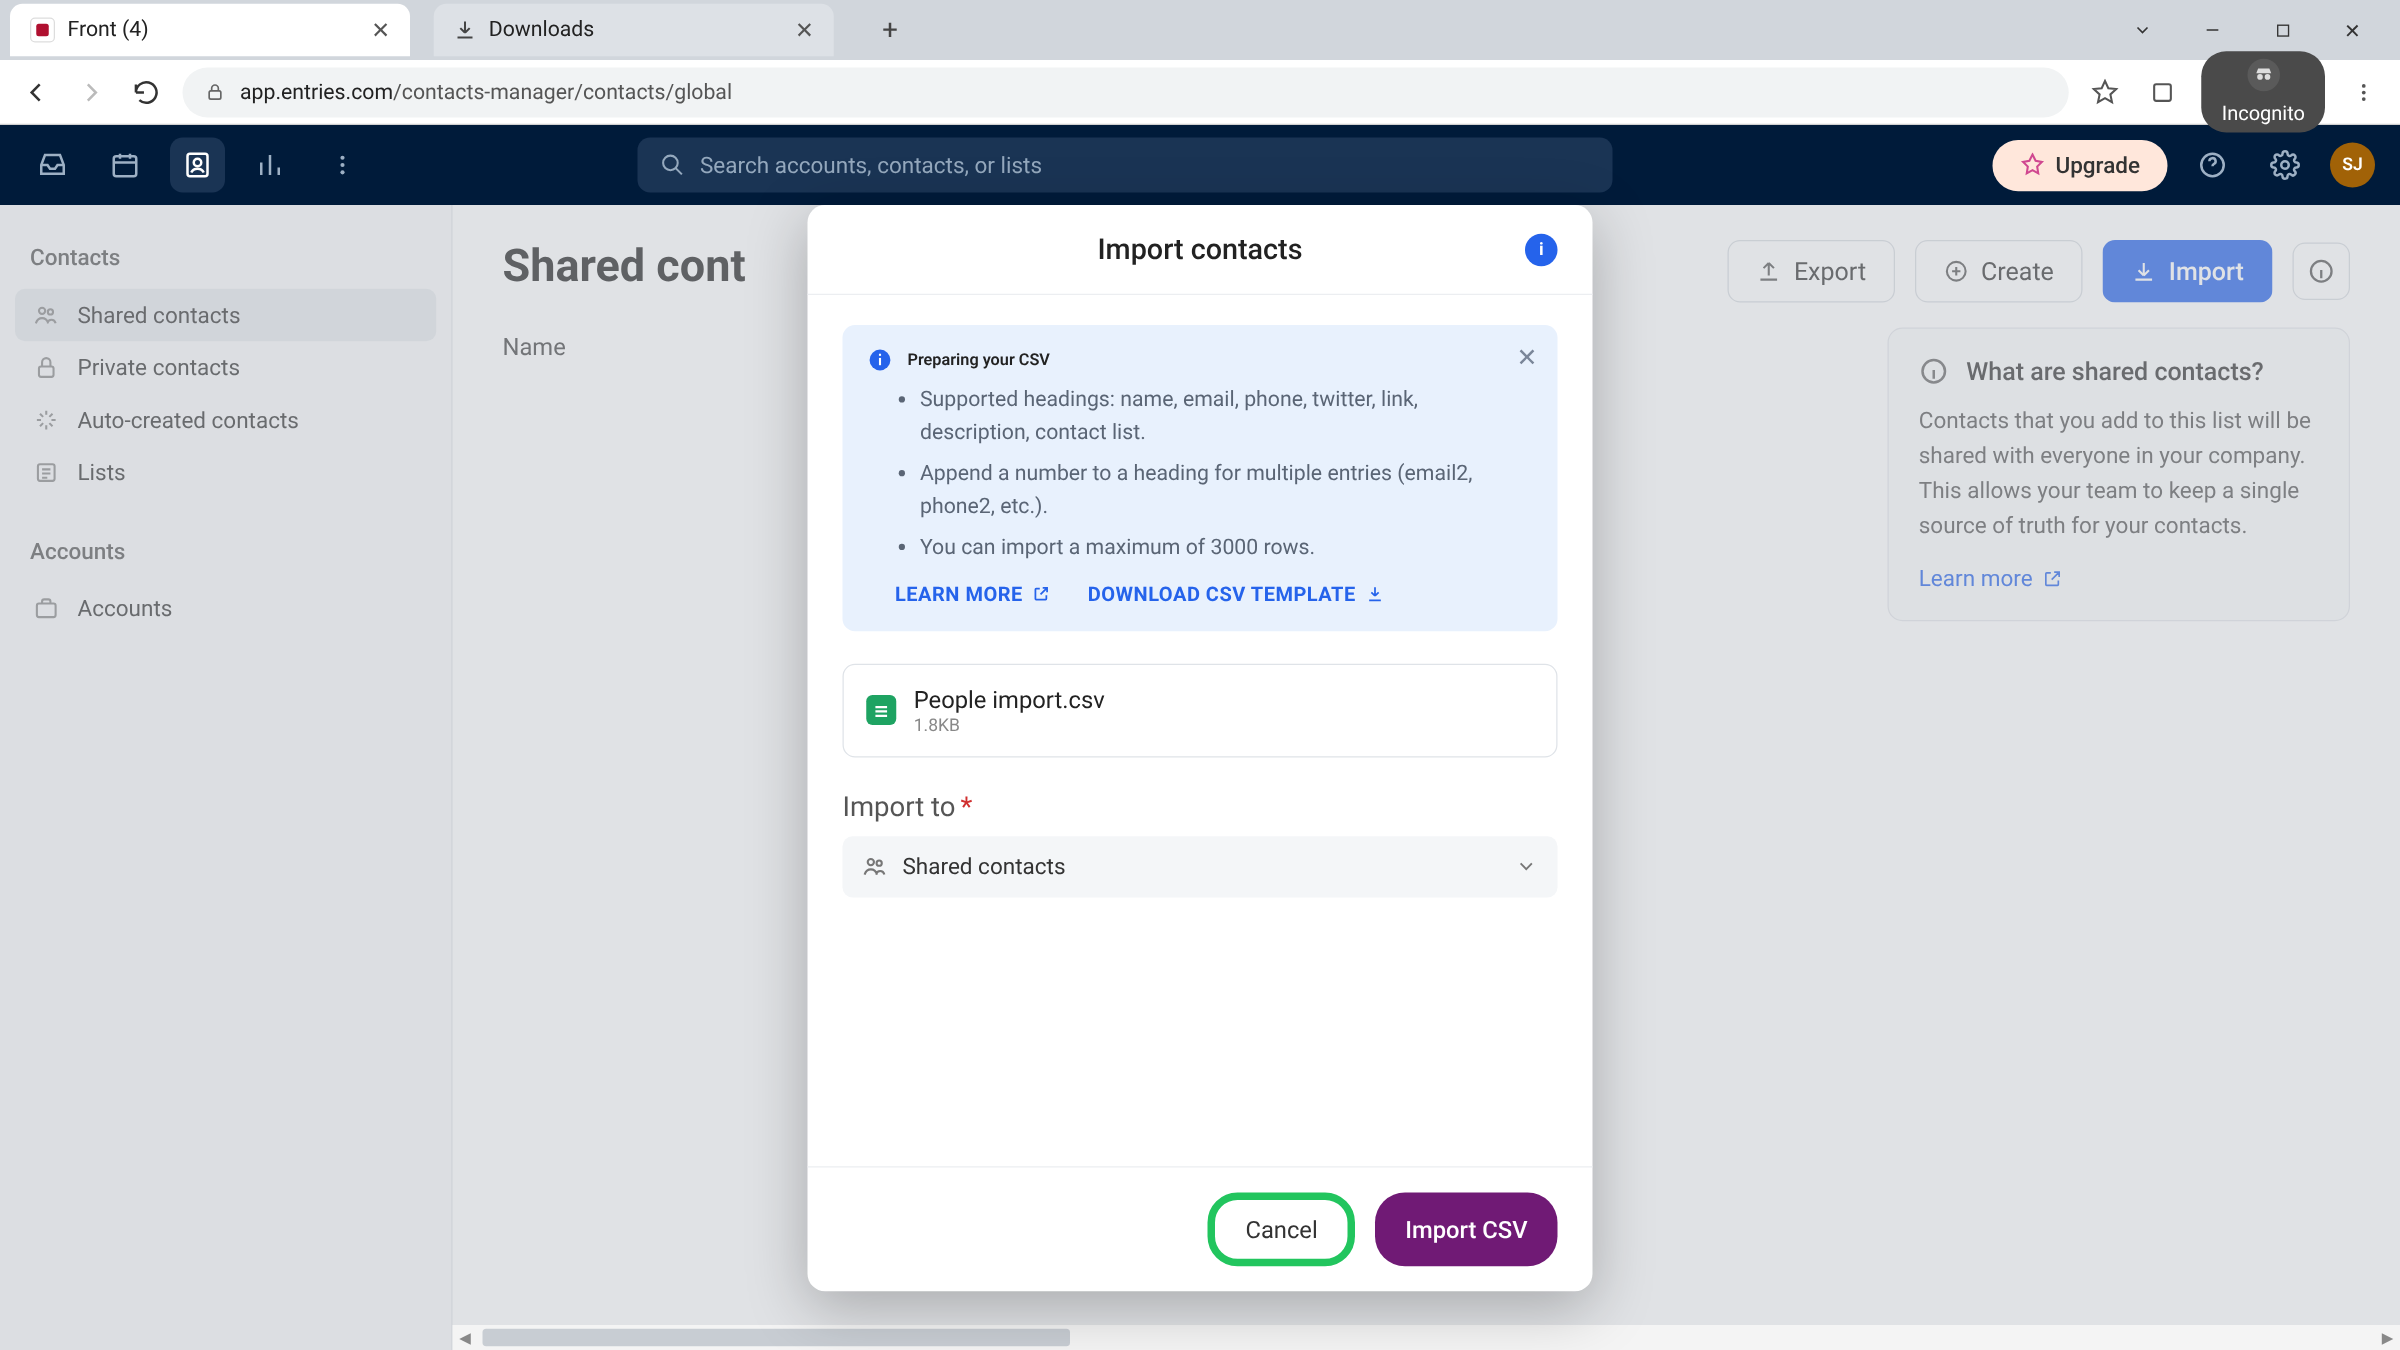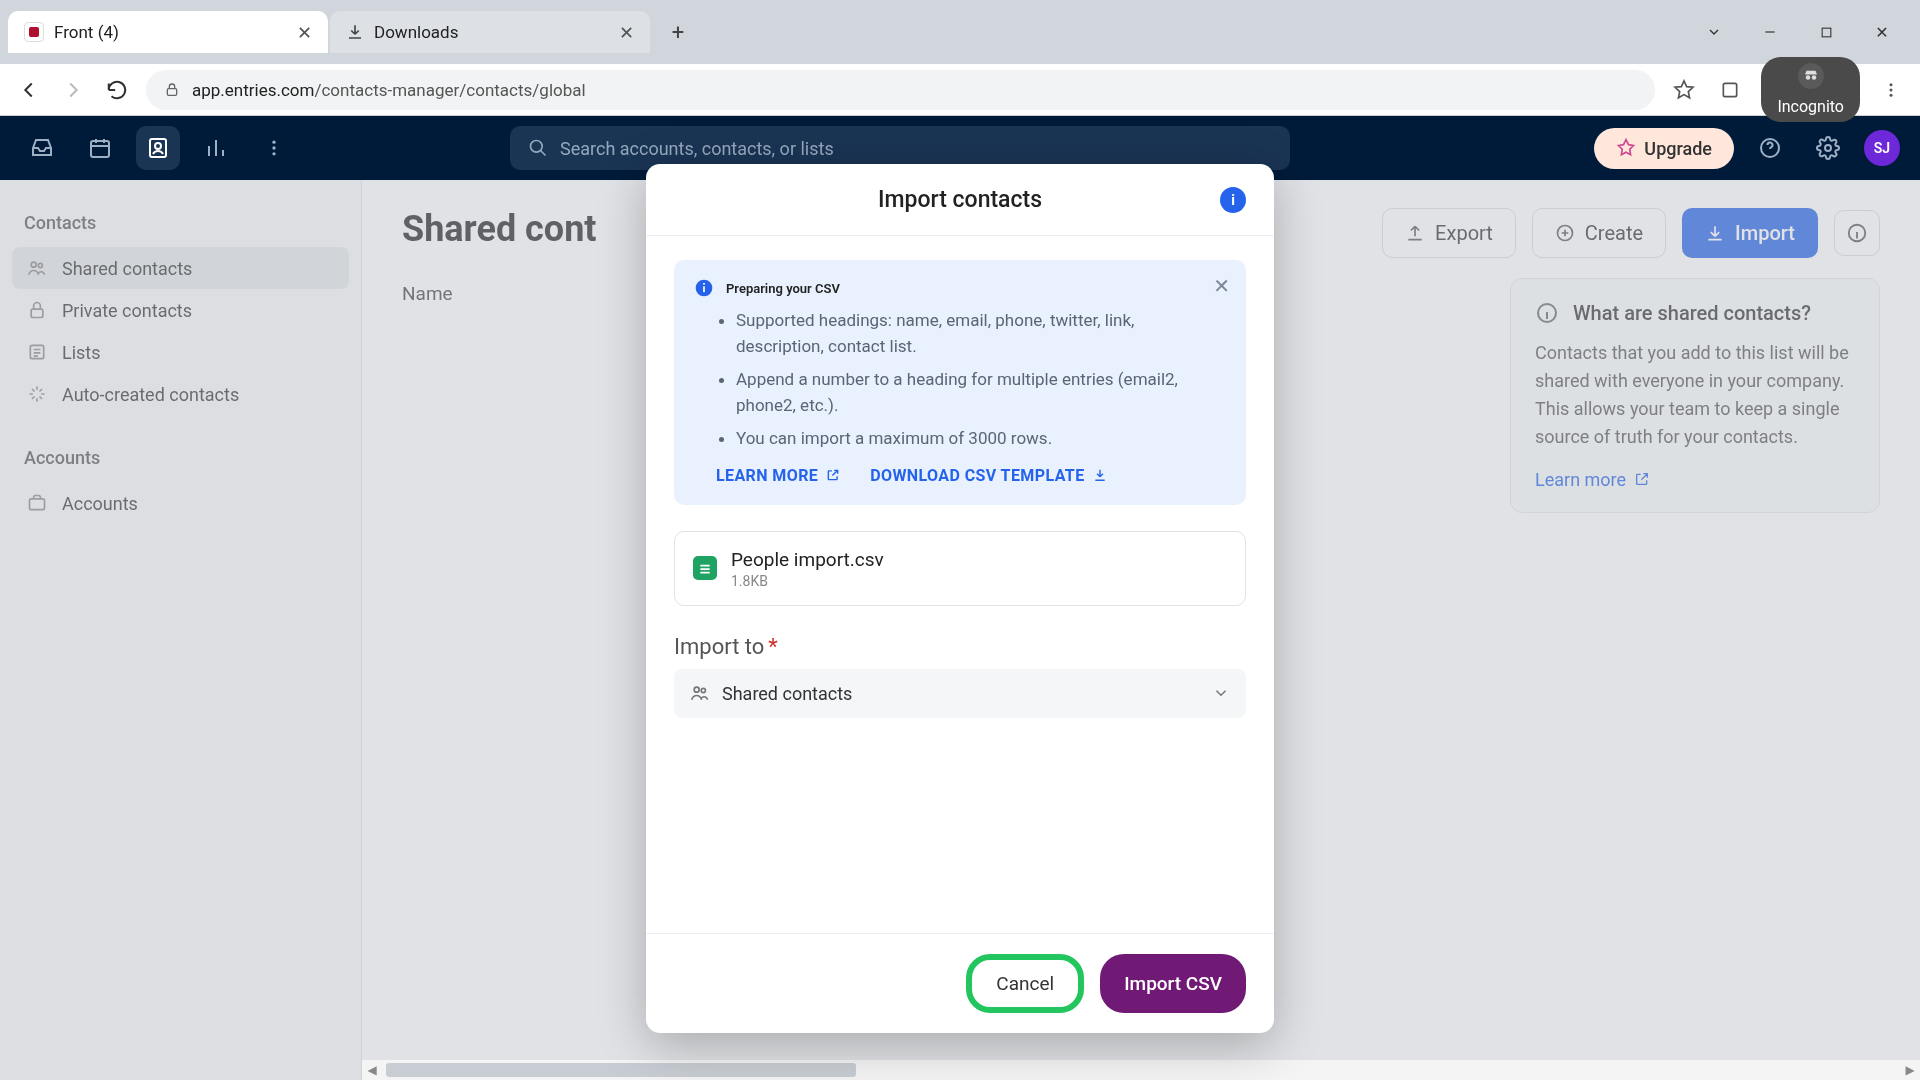--- a/index.html
+++ b/index.html
@@ -7,7 +7,7 @@
 
   
   .browser-chrome { background: #dde1e6; }
-  .tab-bar { display: flex; align-items: center; height: 64px; padding: 0 8px; background: #d1d6dc; }
+  .tab-bar { display: flex; align-items: center; height: 48px; padding: 0 8px; background: #d1d6dc; gap: 17px; }
   .tab { display: flex; align-items: center; height: 42px; padding: 0 16px; border-radius: 10px 10px 0 0; margin-right: 2px; min-width: 320px; justify-content: space-between; font-size: 17px; color: #222; }
   .tab.active { background: #fff; }
   .tab.inactive { background: #dde1e6; }

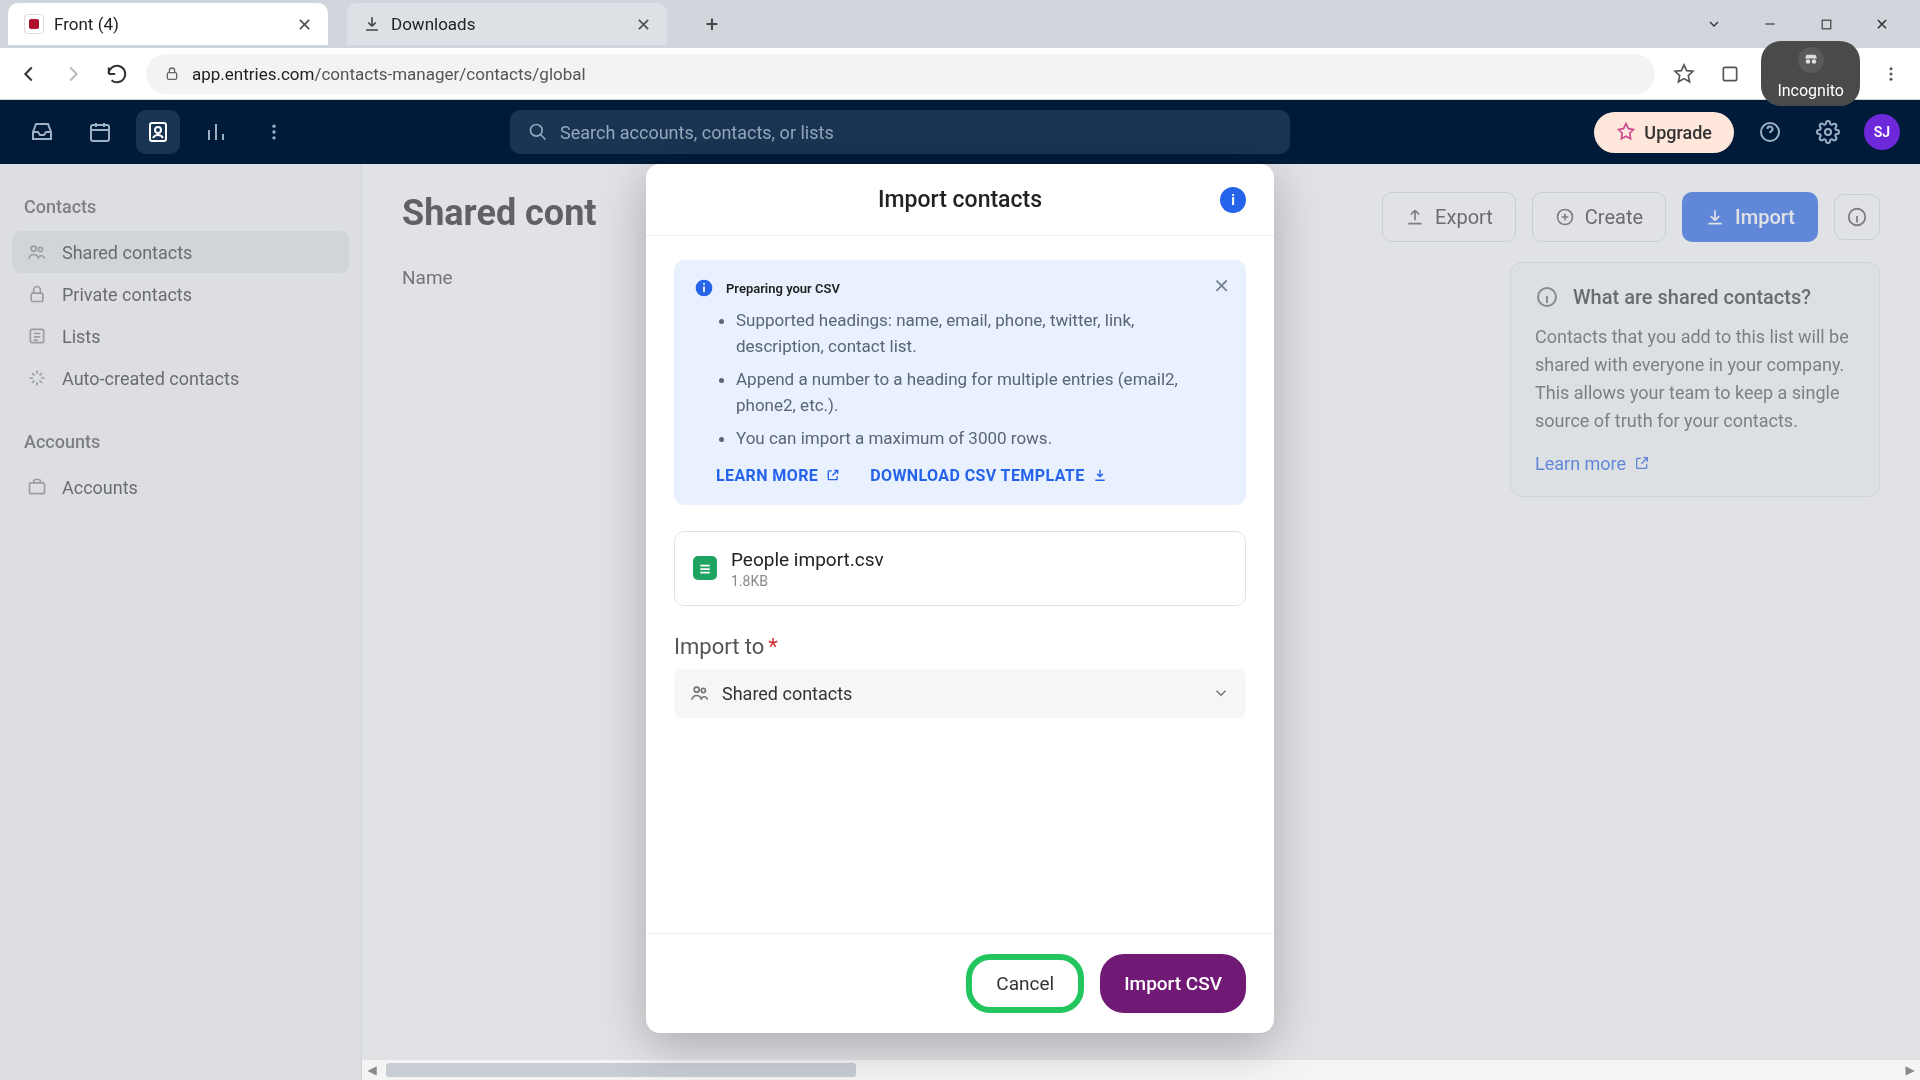--- a/index.html
+++ b/index.html
@@ -36,7 +36,7 @@
   .search-bar { flex: 0 0 780px; margin-left: 200px; background: #1a3454; border-radius: 10px; height: 44px; display: flex; align-items: center; padding: 0 18px; color: #94a8bd; font-size: 18px; gap: 12px; }
   .hdr-right { margin-left: auto; display: flex; align-items: center; gap: 14px; }
   .upgrade-btn { background: #ffe7db; color: #333; border-radius: 22px; padding: 10px 22px; font-size: 18px; font-weight: 500; display: flex; align-items: center; gap: 8px; cursor: pointer; }
-  .avatar { width: 36px; height: 36px; border-radius: 50%; background: #6d28d9; color: #fff; display: flex; align-items: center; justify-content: center; font-size: 14px; font-weight: 600; }
+  .avatar { width: 36px; height: 36px; border-radius: 50%; background: #a16207; color: #fff; display: flex; align-items: center; justify-content: center; font-size: 14px; font-weight: 600; }
 
   
   .workspace { display: flex; height: calc(100% - 164px); position: relative; }

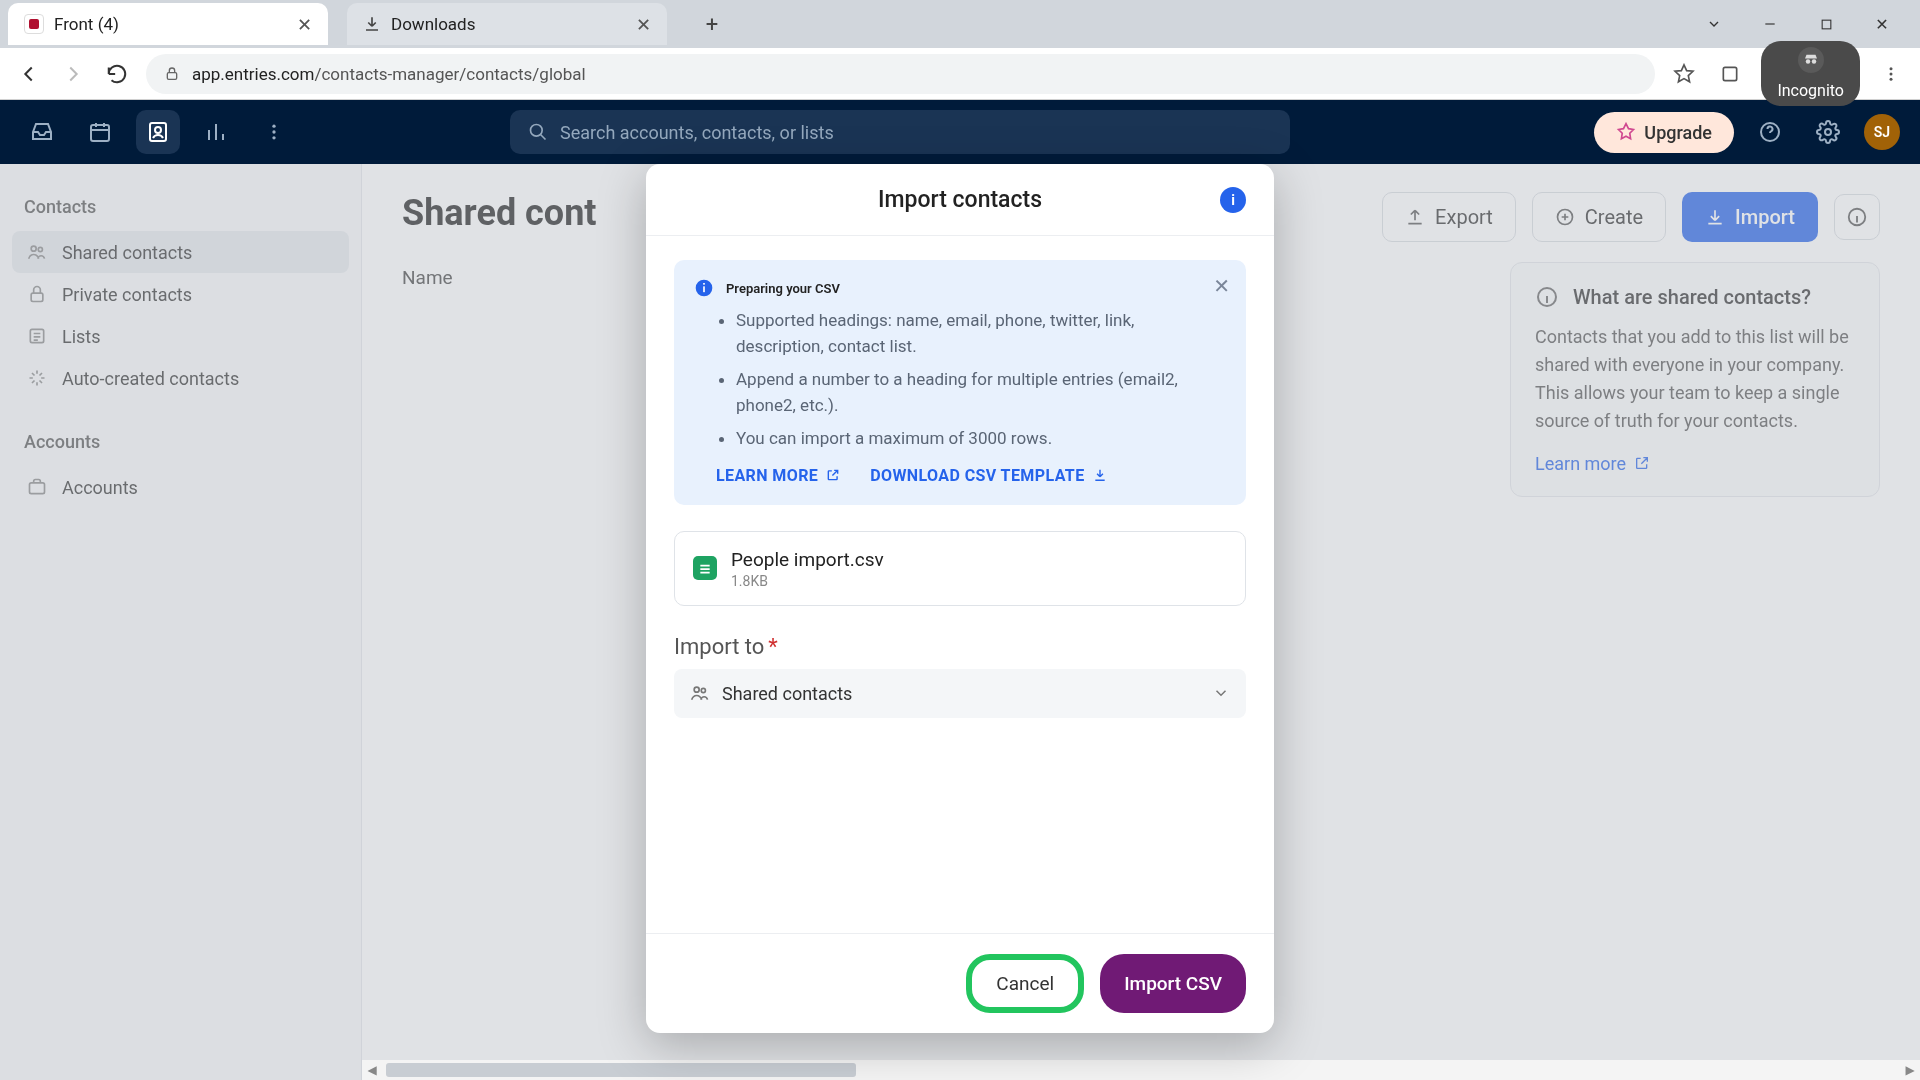--- a/index.html
+++ b/index.html
@@ -283,19 +283,19 @@
     <div class="side-item">
       <span class="side-item-icon">
         <svg width="20" height="20" viewBox="0 0 24 24" fill="none" stroke="currentColor" stroke-width="2">
-            <rect x="4" y="4" width="16" height="16" rx="2"></rect>
-            <path d="M8 9h8M8 13h8M8 17h5"></path>
-          </svg>
-      </span>
-      <span>Lists</span>
+            <path d="M12 3v4M12 17v4M3 12h4M17 12h4M6 6l3 3M15 15l3 3M18 6l-3 3M9 15l-3 3"></path>
+          </svg>
+      </span>
+      <span>Auto-created contacts</span>
     </div>
     <div class="side-item">
       <span class="side-item-icon">
         <svg width="20" height="20" viewBox="0 0 24 24" fill="none" stroke="currentColor" stroke-width="2">
-            <path d="M12 3v4M12 17v4M3 12h4M17 12h4M6 6l3 3M15 15l3 3M18 6l-3 3M9 15l-3 3"></path>
-          </svg>
-      </span>
-      <span>Auto-created contacts</span>
+            <rect x="4" y="4" width="16" height="16" rx="2"></rect>
+            <path d="M8 9h8M8 13h8M8 17h5"></path>
+          </svg>
+      </span>
+      <span>Lists</span>
     </div>
     <div class="side-gap"></div>
     <div class="side-section">Accounts</div>

